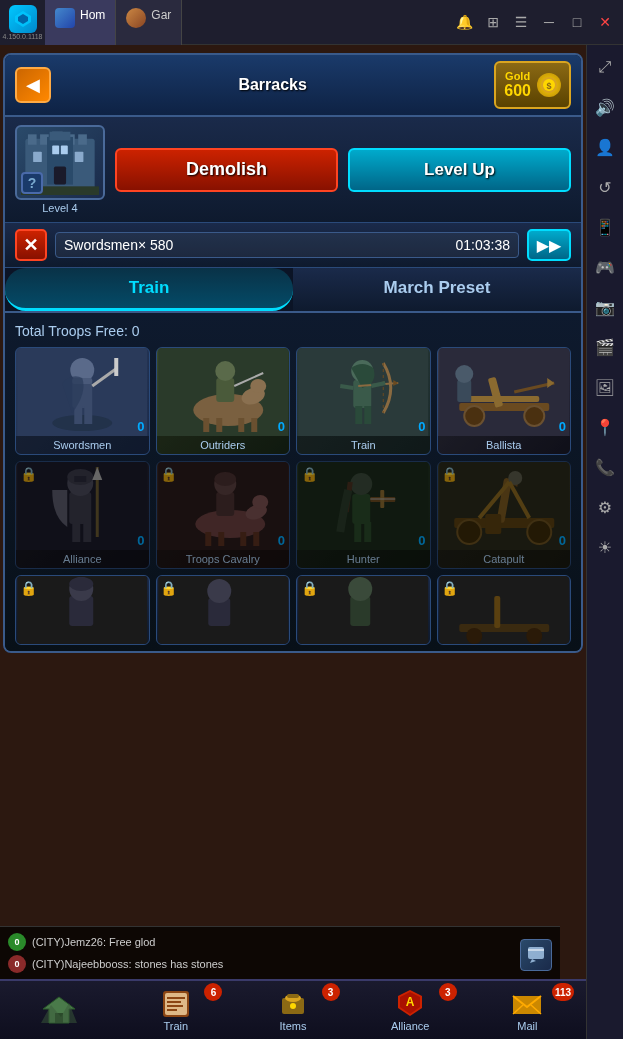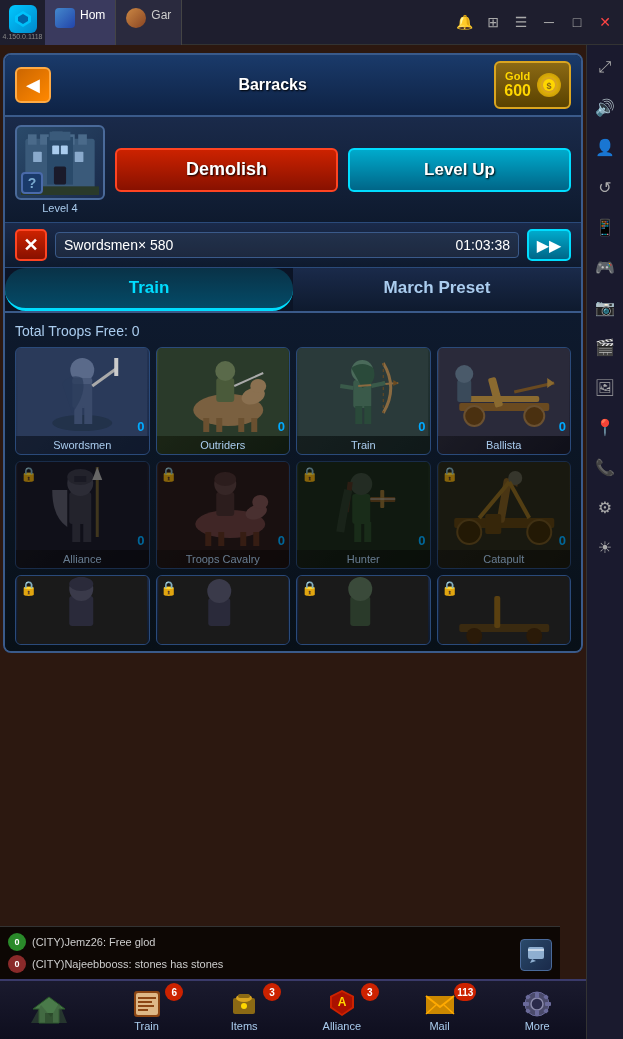--- a/index.html
+++ b/index.html
@@ -997,24 +997,6 @@
         </svg>
       </div>
       <div class="nav-label">Mail</div>
-    </div>
-    <div class="nav-item">
-      <div class="nav-icon">
-        <svg width="32" height="28" viewBox="0 0 32 28">
-          <circle cx="16" cy="14" r="12" fill="#4a4a6a" stroke="#6a6a9a" stroke-width="1"></circle>
-
-          <circle cx="16" cy="14" r="6" fill="#2a2a4a" stroke="#8a8aaa" stroke-width="1.5"></circle>
-          <rect x="14" y="2" width="4" height="6" rx="1" fill="#6a6a9a"></rect>
-          <rect x="14" y="20" width="4" height="6" rx="1" fill="#6a6a9a"></rect>
-          <rect x="2" y="12" width="6" height="4" rx="1" fill="#6a6a9a"></rect>
-          <rect x="24" y="12" width="6" height="4" rx="1" fill="#6a6a9a"></rect>
-          <rect x="5" y="5" width="4" height="4" rx="1" fill="#6a6a9a" transform="rotate(45 7 7)"></rect>
-          <rect x="23" y="5" width="4" height="4" rx="1" fill="#6a6a9a" transform="rotate(45 25 7)"></rect>
-          <rect x="5" y="19" width="4" height="4" rx="1" fill="#6a6a9a" transform="rotate(45 7 21)"></rect>
-          <rect x="23" y="19" width="4" height="4" rx="1" fill="#6a6a9a" transform="rotate(45 25 21)"></rect>
-        </svg>
-      </div>
-      <div class="nav-label">More</div>
     </div>
   </div>
 </div>

